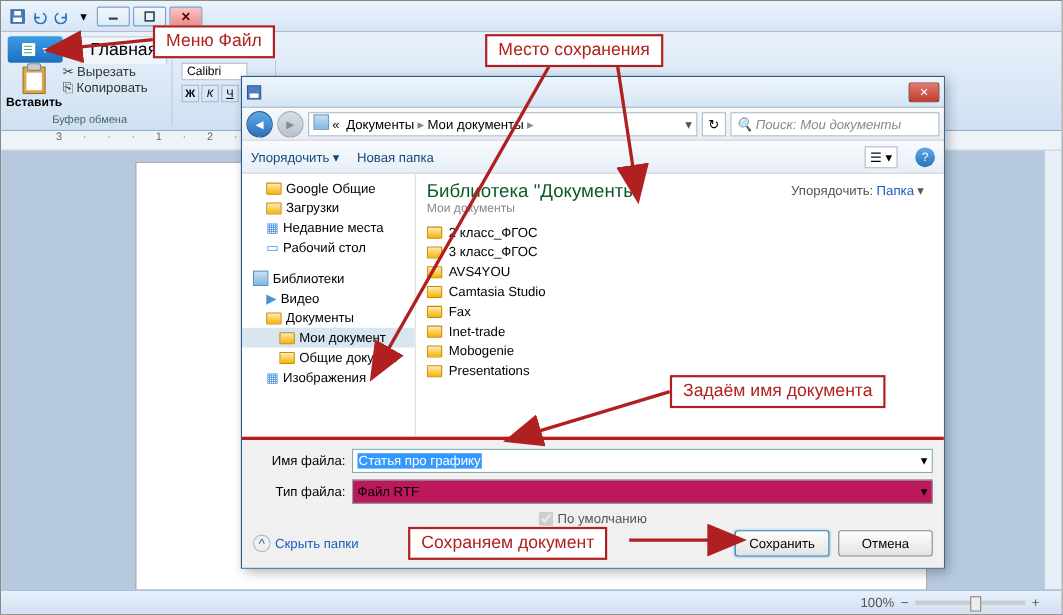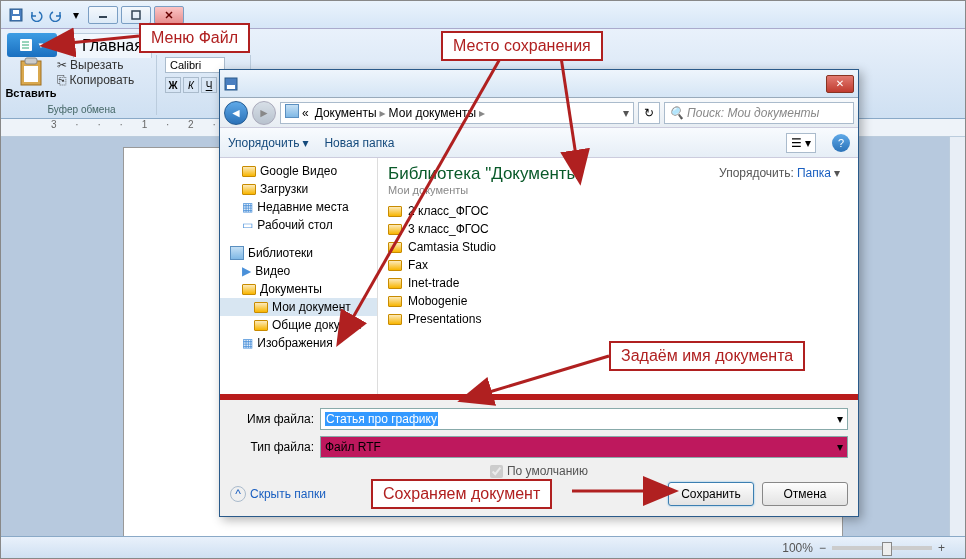--- a/index.html
+++ b/index.html
@@ -239,7 +239,7 @@
     <div class="tree">
       <div class="ti l2">
           <span class="folder-icon"></span>
-          <span>Google Видео</span>
+          <span>Google Общие</span>
         </div>
       <div class="ti l2">
           <span class="folder-icon"></span>

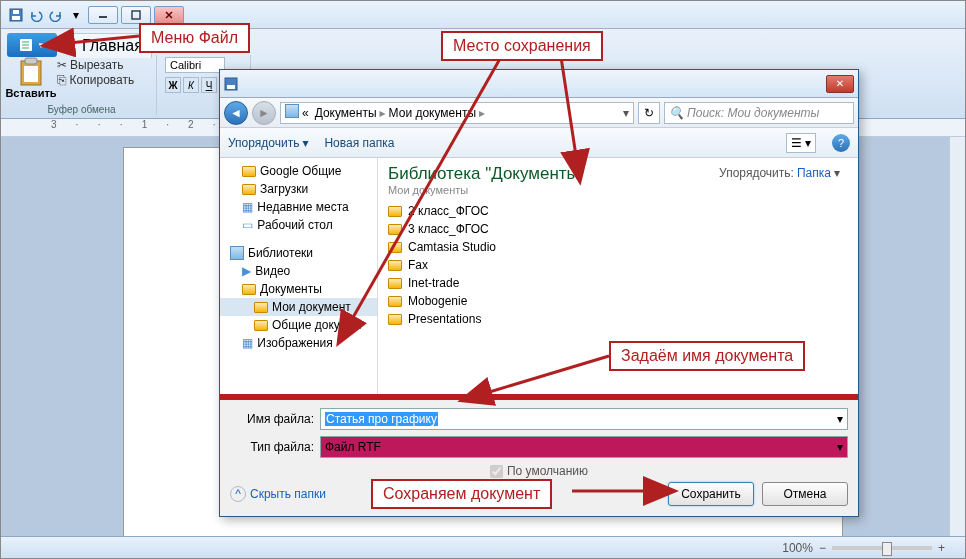--- a/index.html
+++ b/index.html
@@ -294,6 +294,10 @@
           </div>
           <div class="fi">
             <span class="folder-icon"></span>
+            <span>AVS4YOU</span>
+          </div>
+          <div class="fi">
+            <span class="folder-icon"></span>
             <span>Camtasia Studio</span>
           </div>
           <div class="fi">

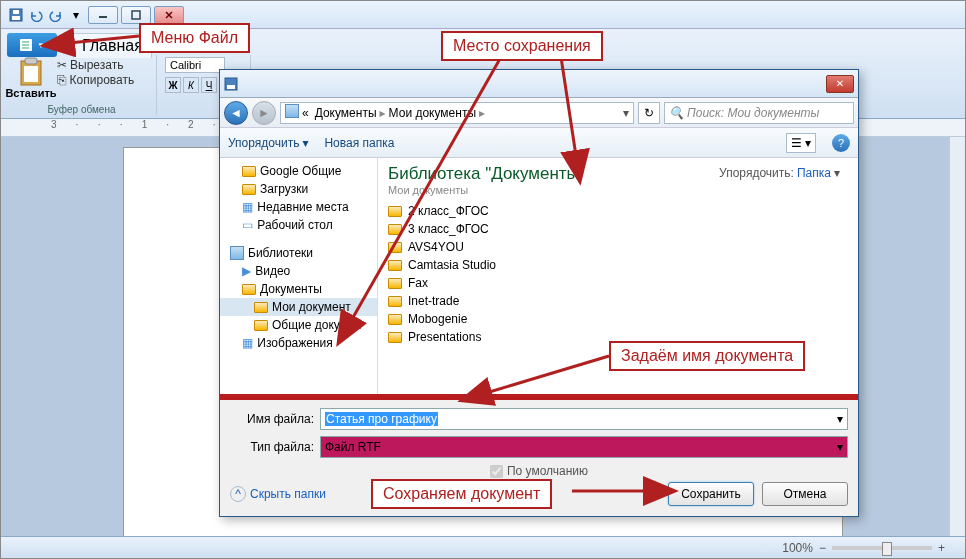--- a/index.html
+++ b/index.html
@@ -68,7 +68,7 @@
 .sort a{color:#1a5fc0;}
 .filelist{flex:1;overflow:hidden;}
 .filelist .fi{display:flex;align-items:center;gap:6px;padding:2px 0;font-size:12px;}
-.bottom{background:#f0f0f0;border-top:6px solid #b91c1c;padding:8px 10px 10px 10px;}
+.bottom{background:#f0f0f0;border-top:3px solid #b91c1c;padding:8px 10px 10px 10px;}
 .row{display:flex;align-items:center;margin-bottom:6px;}
 .row label{width:90px;text-align:right;padding-right:6px;}
 .row .field{flex:1;height:22px;border:1px solid #8aa;background:#be185d;padding:0 4px;display:flex;align-items:center;}

